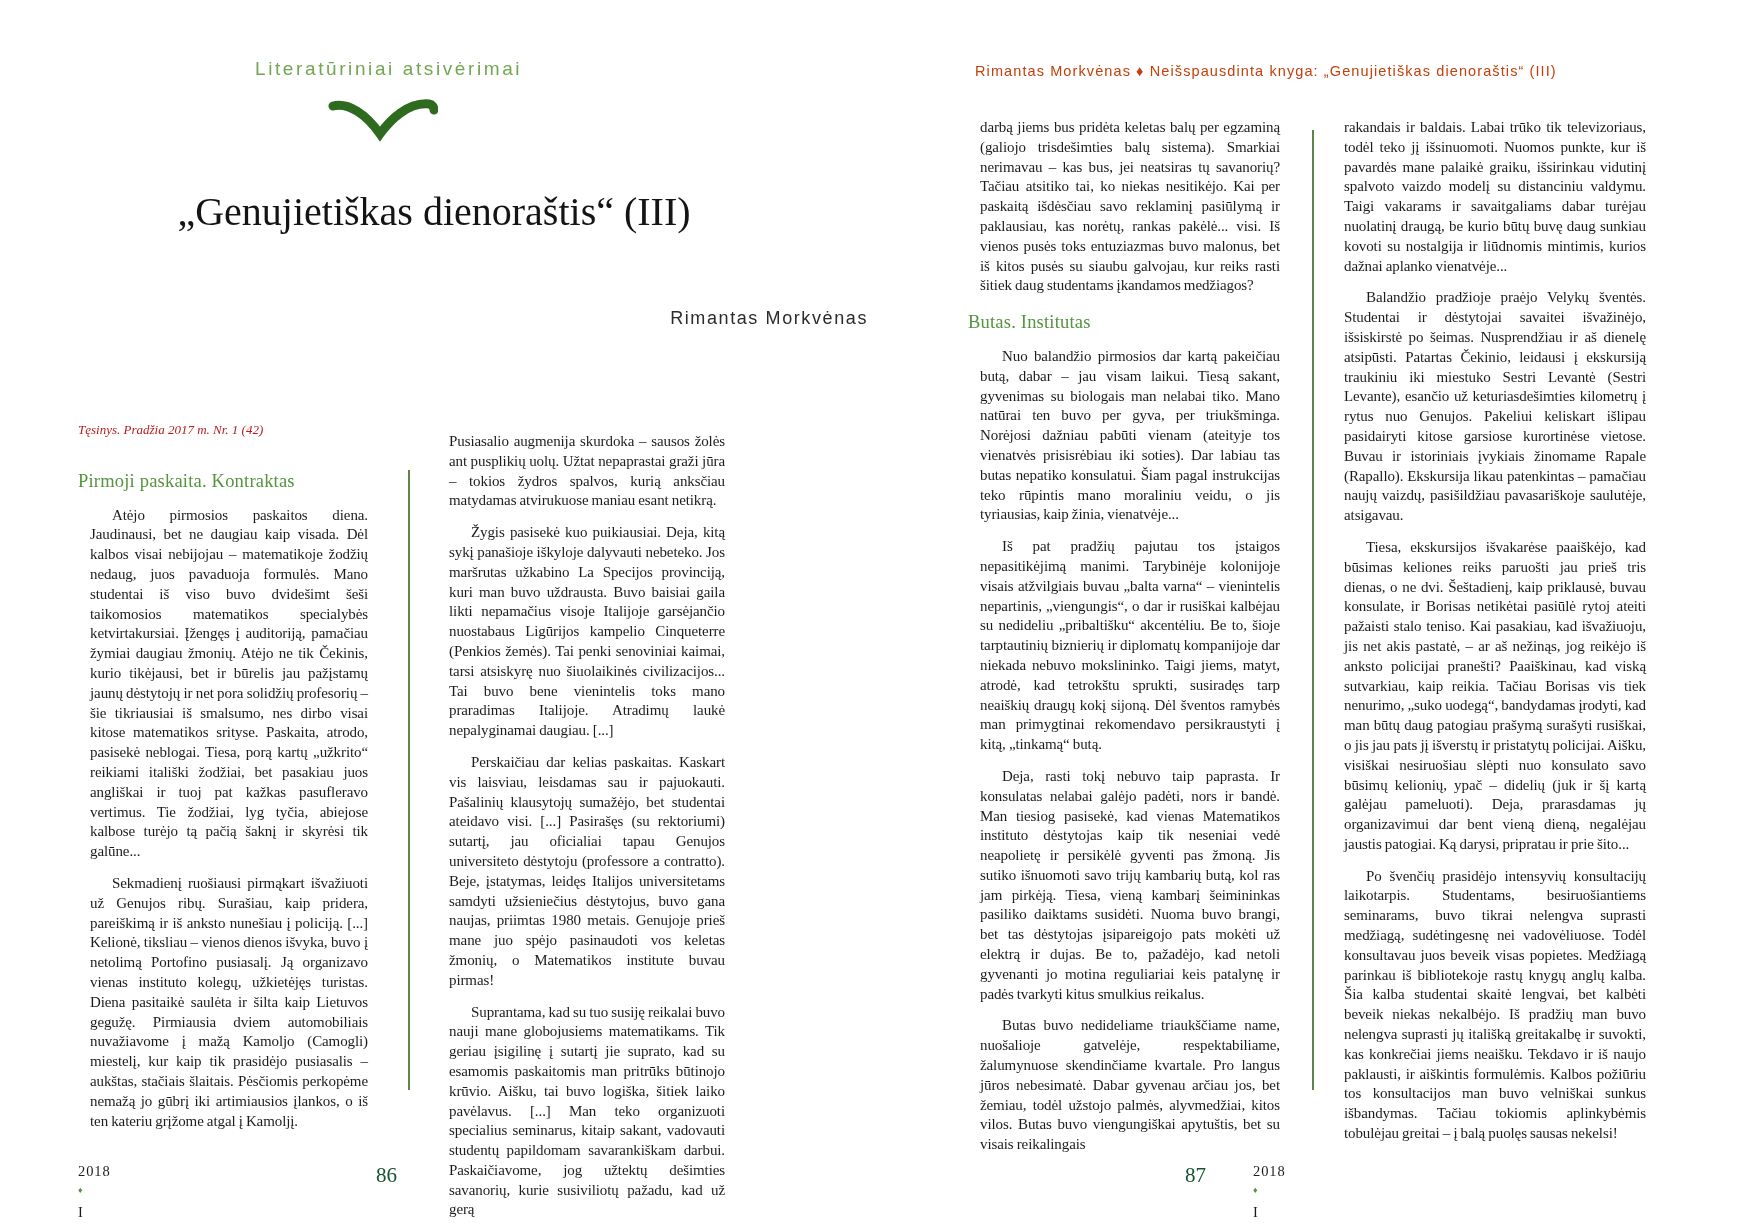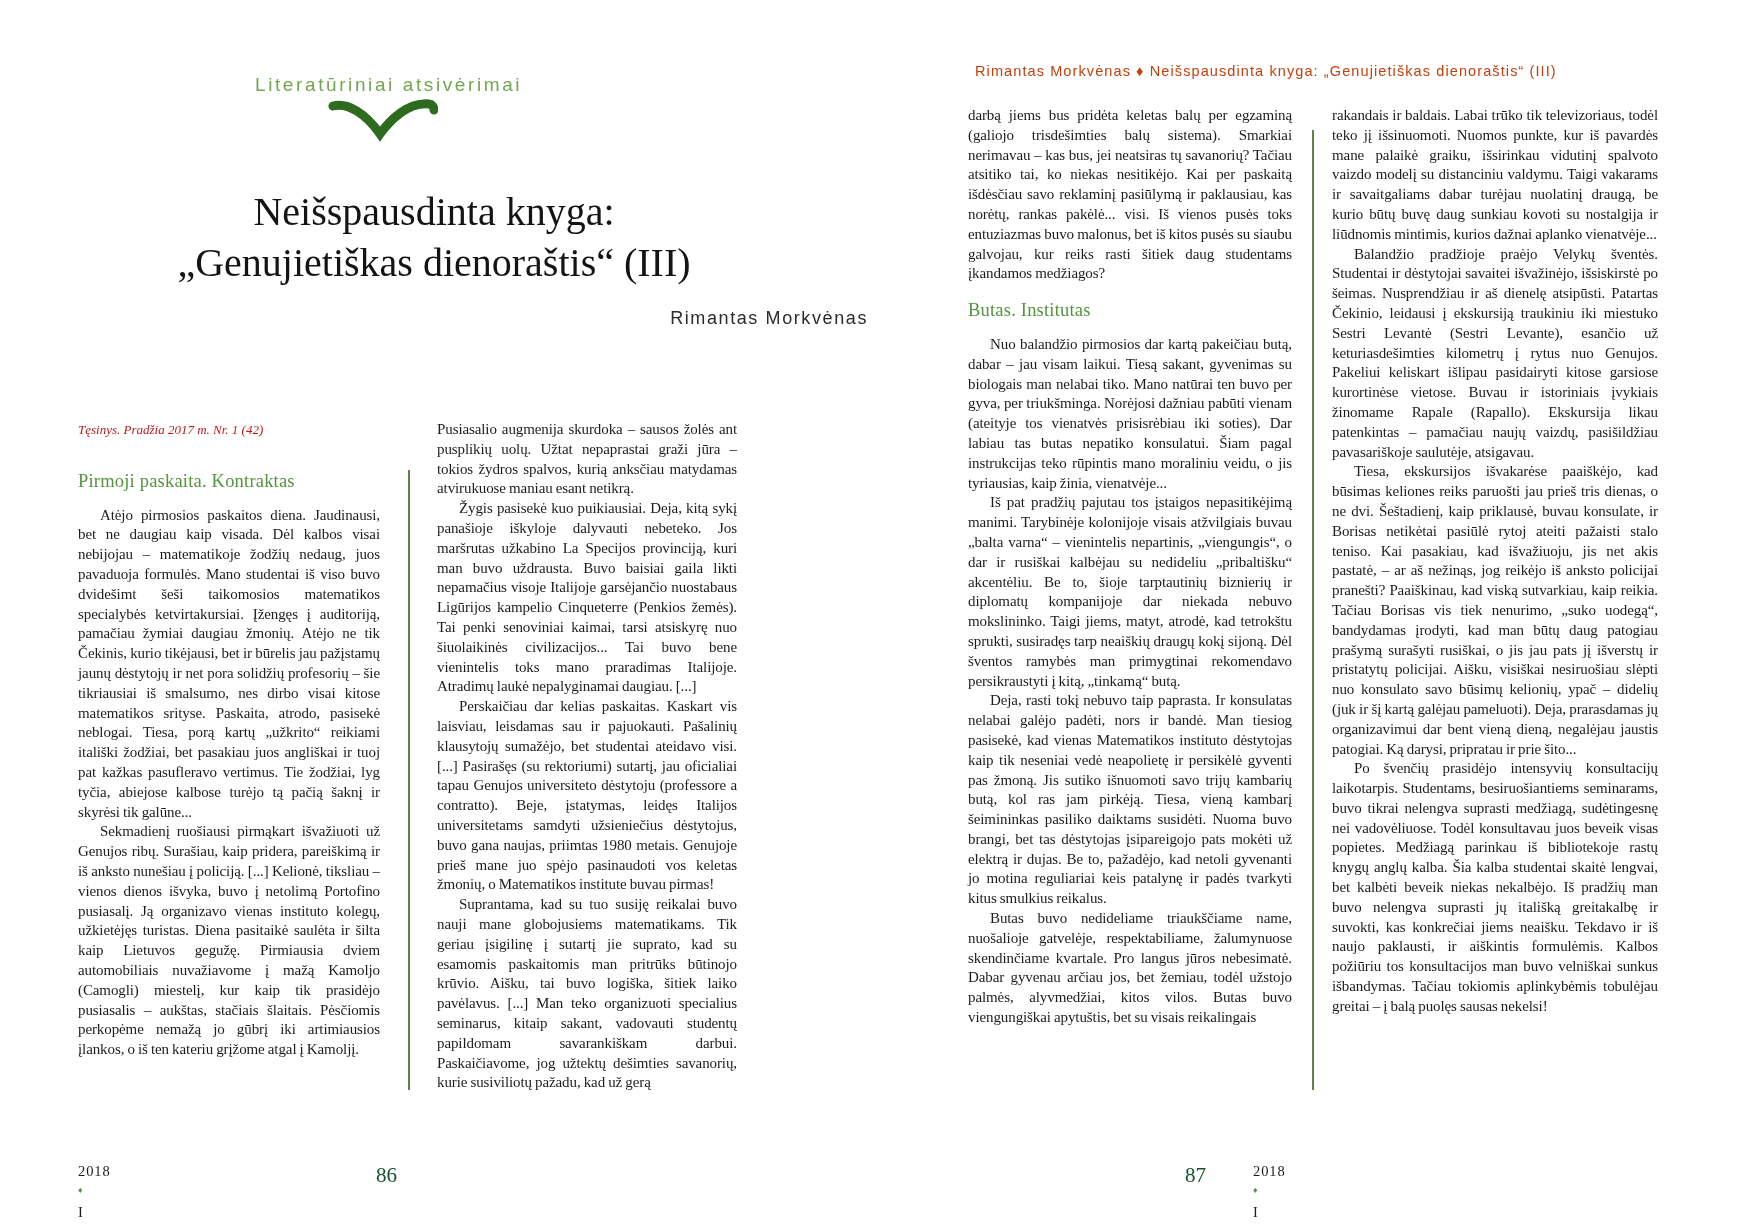--- a/index.html
+++ b/index.html
@@ -11,7 +11,7 @@
   
   .rh-left{
     left:255px;top:58px;font-family:"Liberation Sans",sans-serif;
-    font-size:19px;font-weight:300;letter-spacing:2.6px;color:#74a551;margin-top:16px;
+    font-size:19px;font-weight:300;letter-spacing:2.6px;color:#74a551;
   }
   .rh-right{
     left:975px;top:63px;font-family:"Liberation Sans",sans-serif;

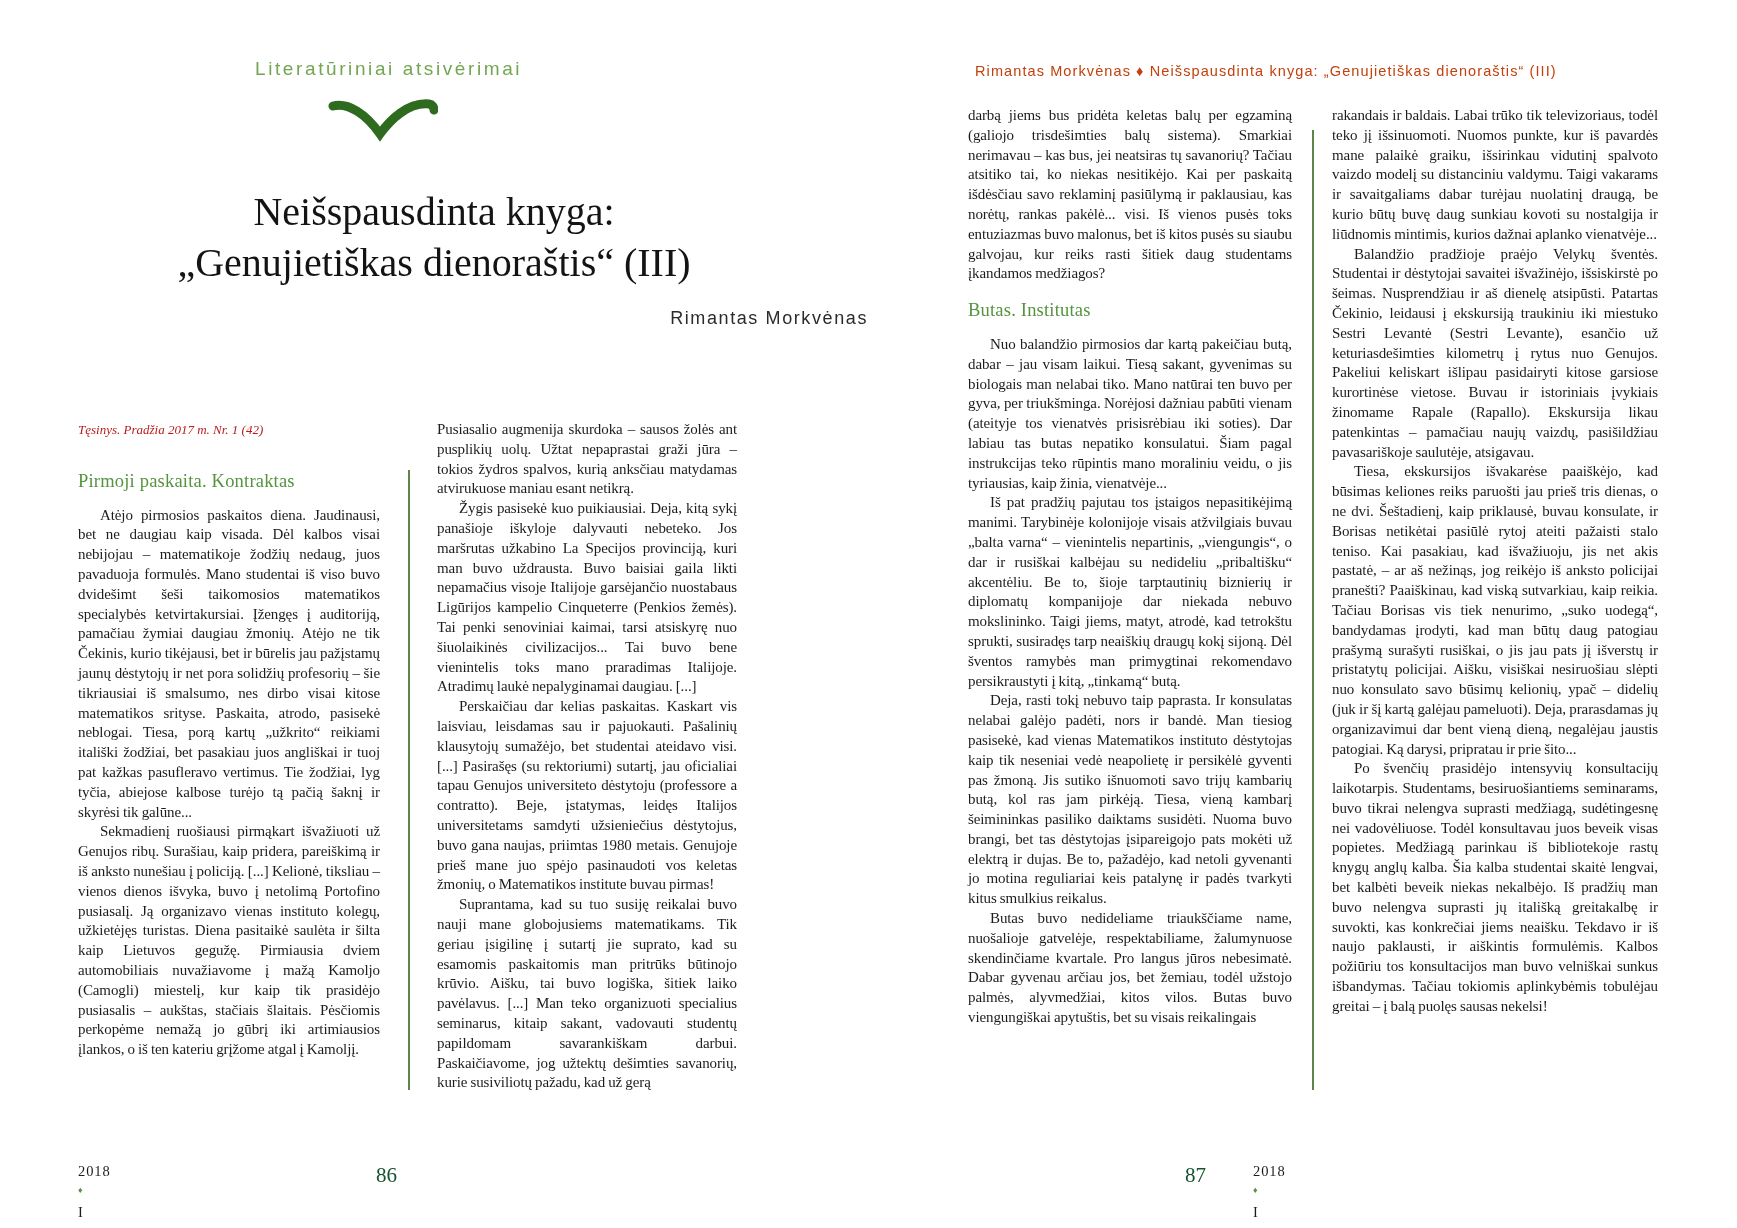--- a/index.html
+++ b/index.html
@@ -39,7 +39,7 @@
   h2.sec{color:#55933f;font-weight:normal;font-size:18.5px;text-align:left;
          letter-spacing:0.2px;word-spacing:0;margin:0 0 14px 0;}
   h2.sec.mid{margin-top:17px;}
-  p.body{margin:0;text-indent:22px;}
+  p.body{margin:12px;text-indent:22px;}
   p.body.cont{text-indent:0;}
   
   .vrule{position:absolute;width:1.5px;background:#5d8548;}

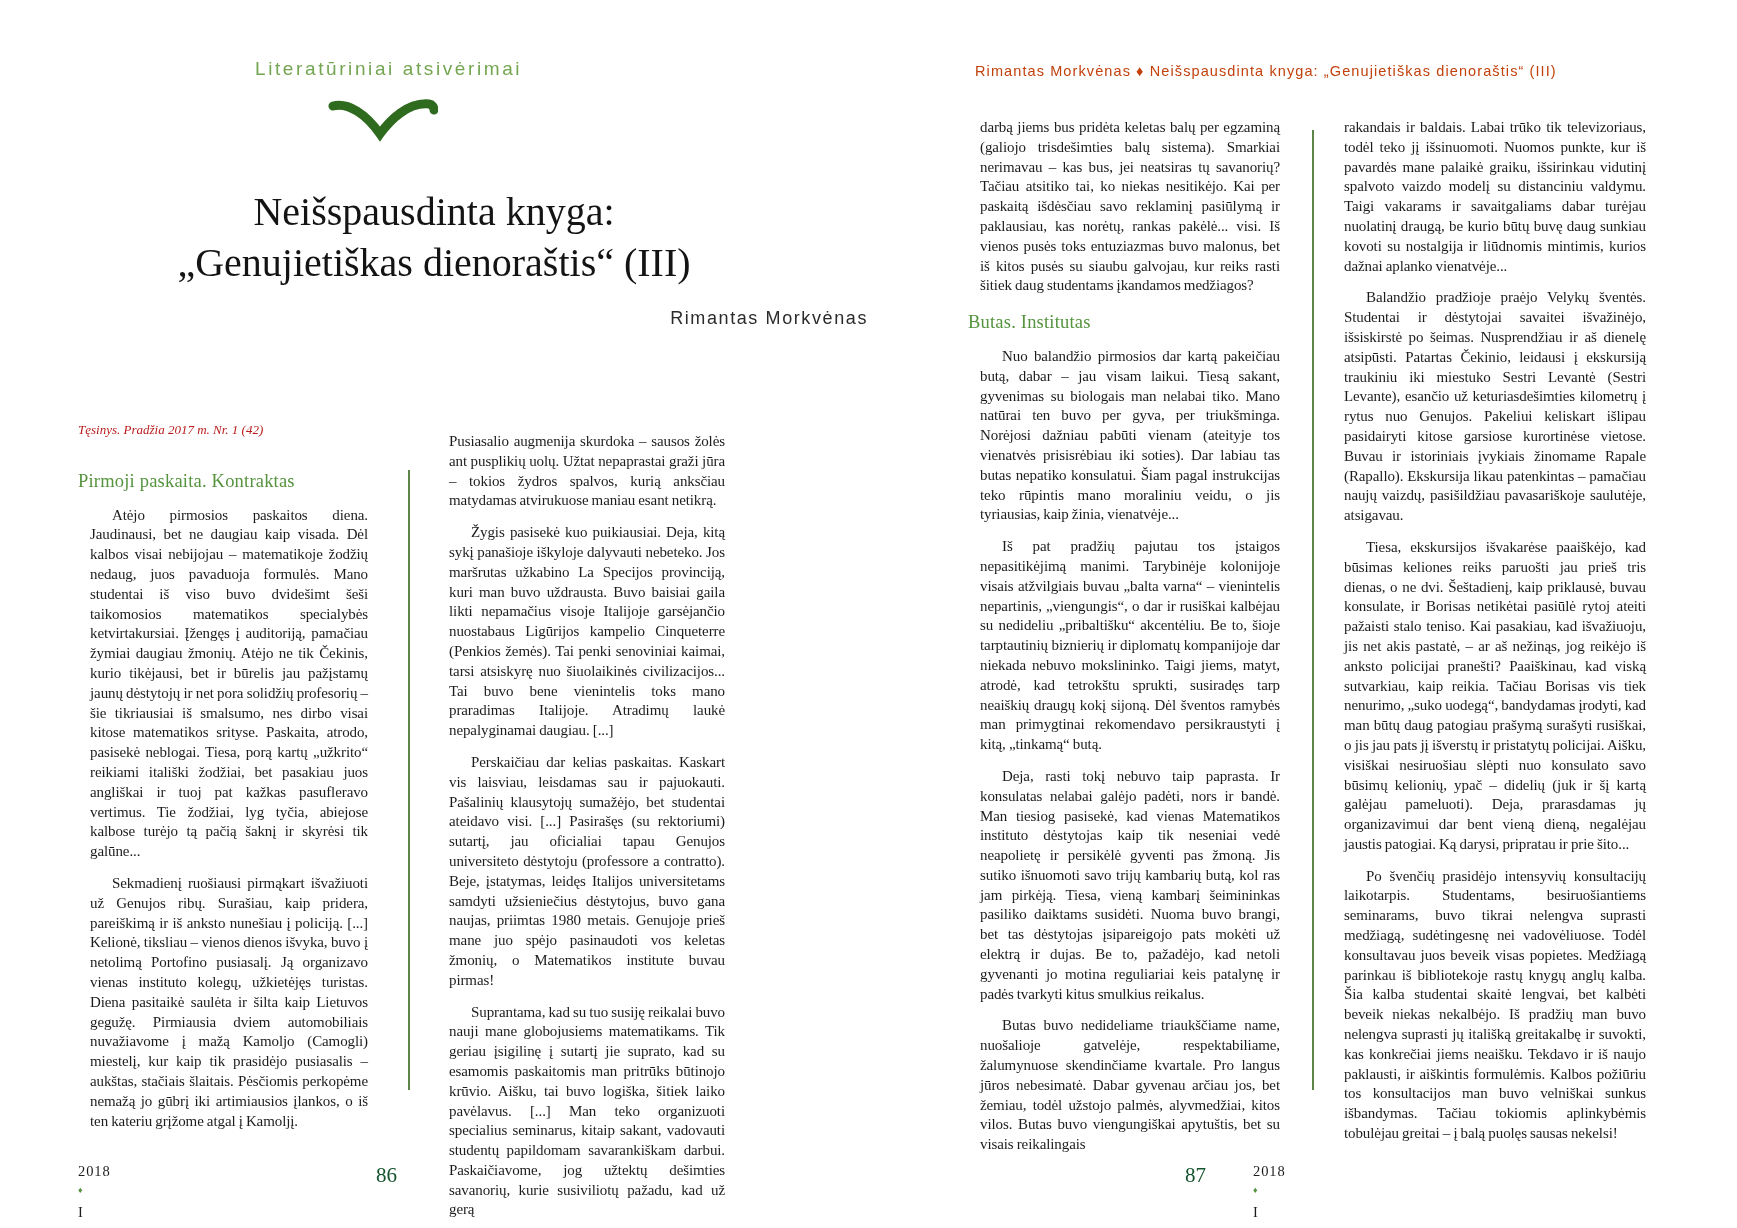--- a/index.html
+++ b/index.html
@@ -67,7 +67,6 @@
 </div>
 
 <div class="abs title">
-  <span class="tl">Neišspausdinta knyga:</span>
   <span class="tl">„Genujietiškas dienoraštis“ (III)</span>
 </div>
 

